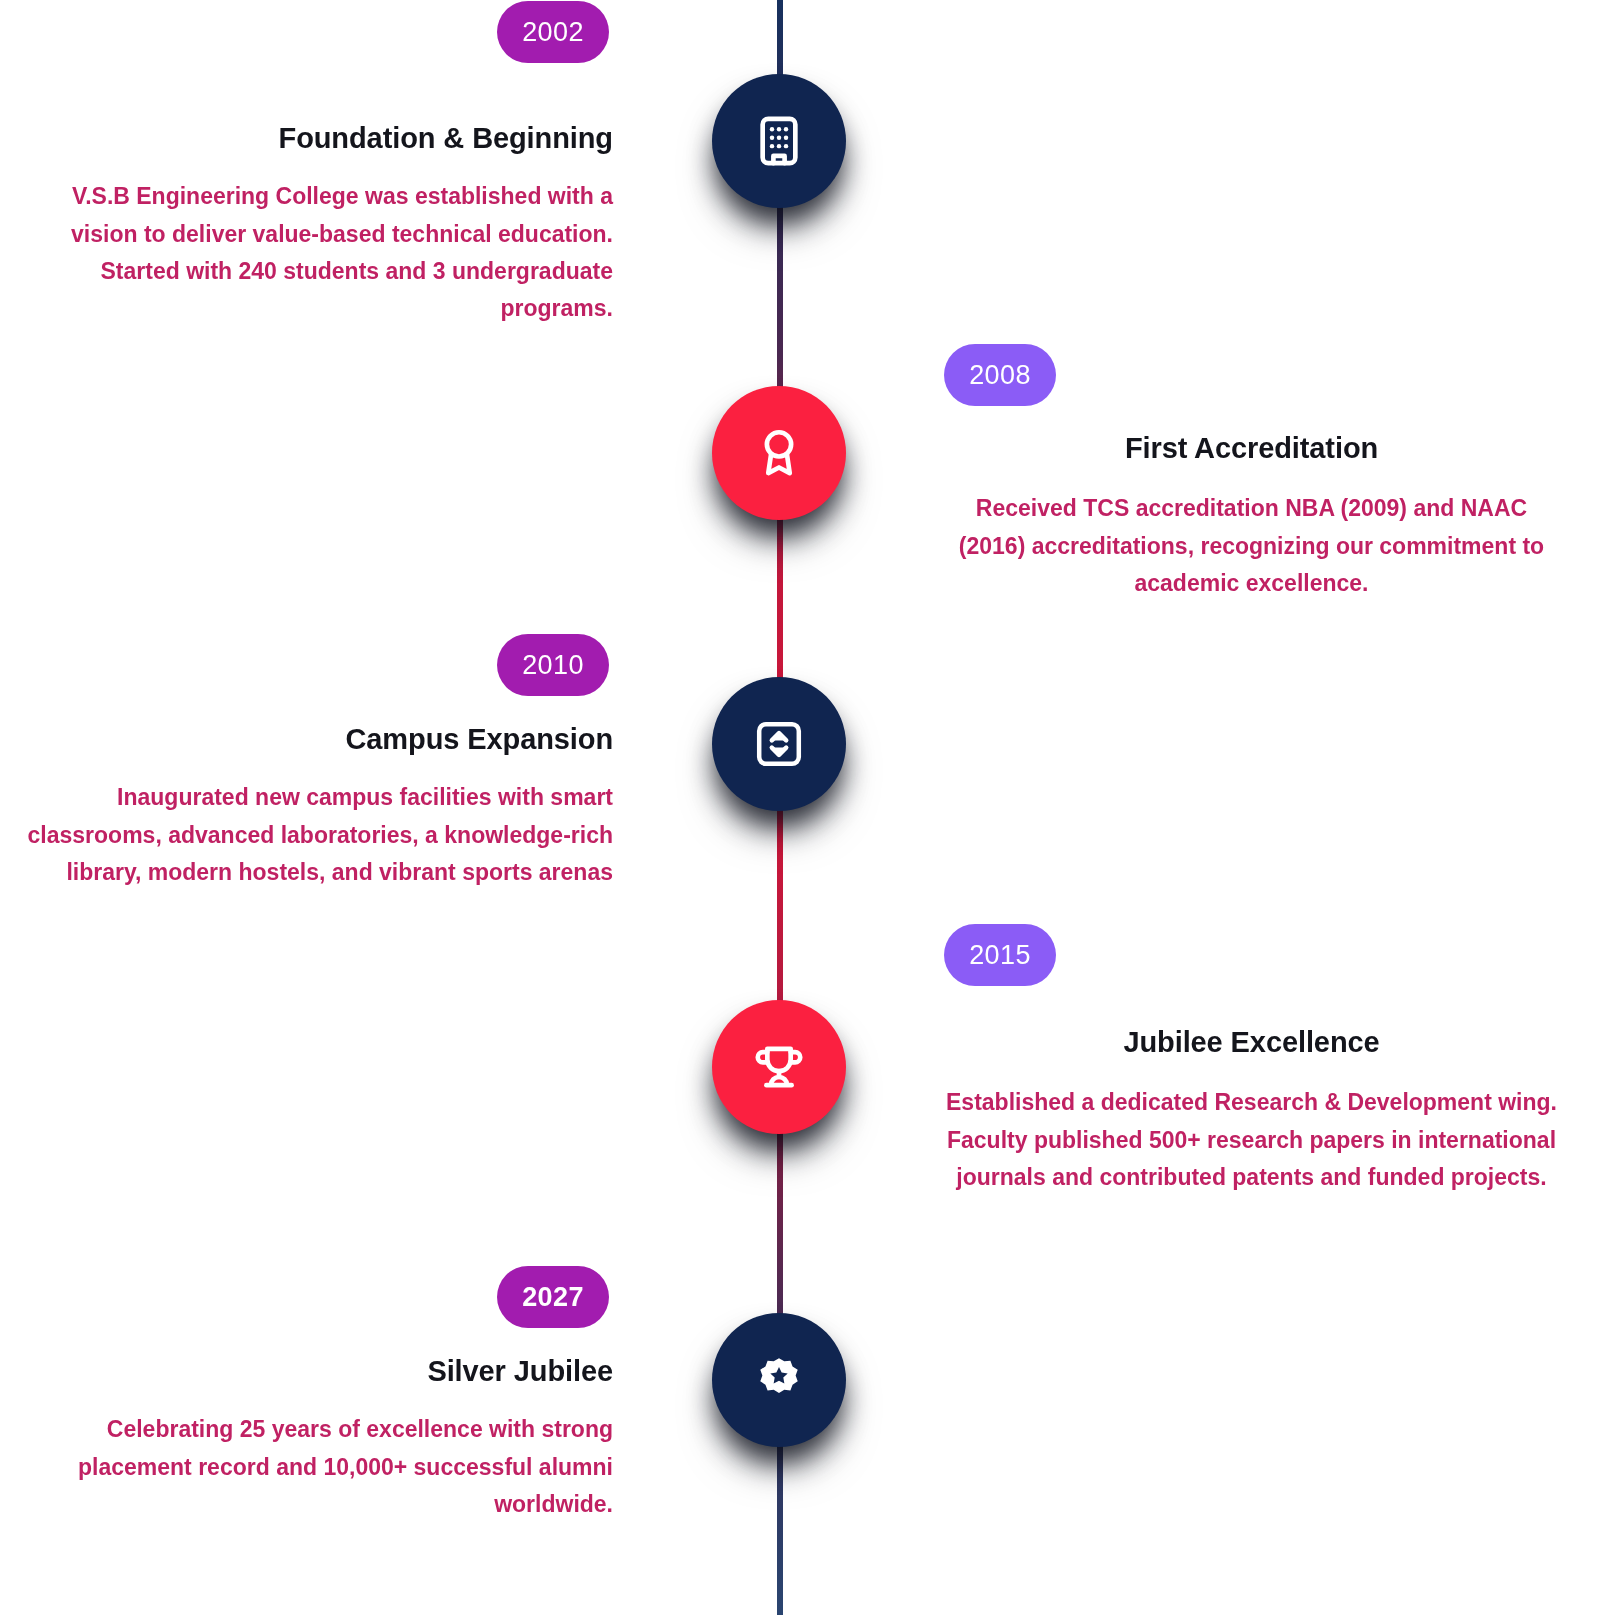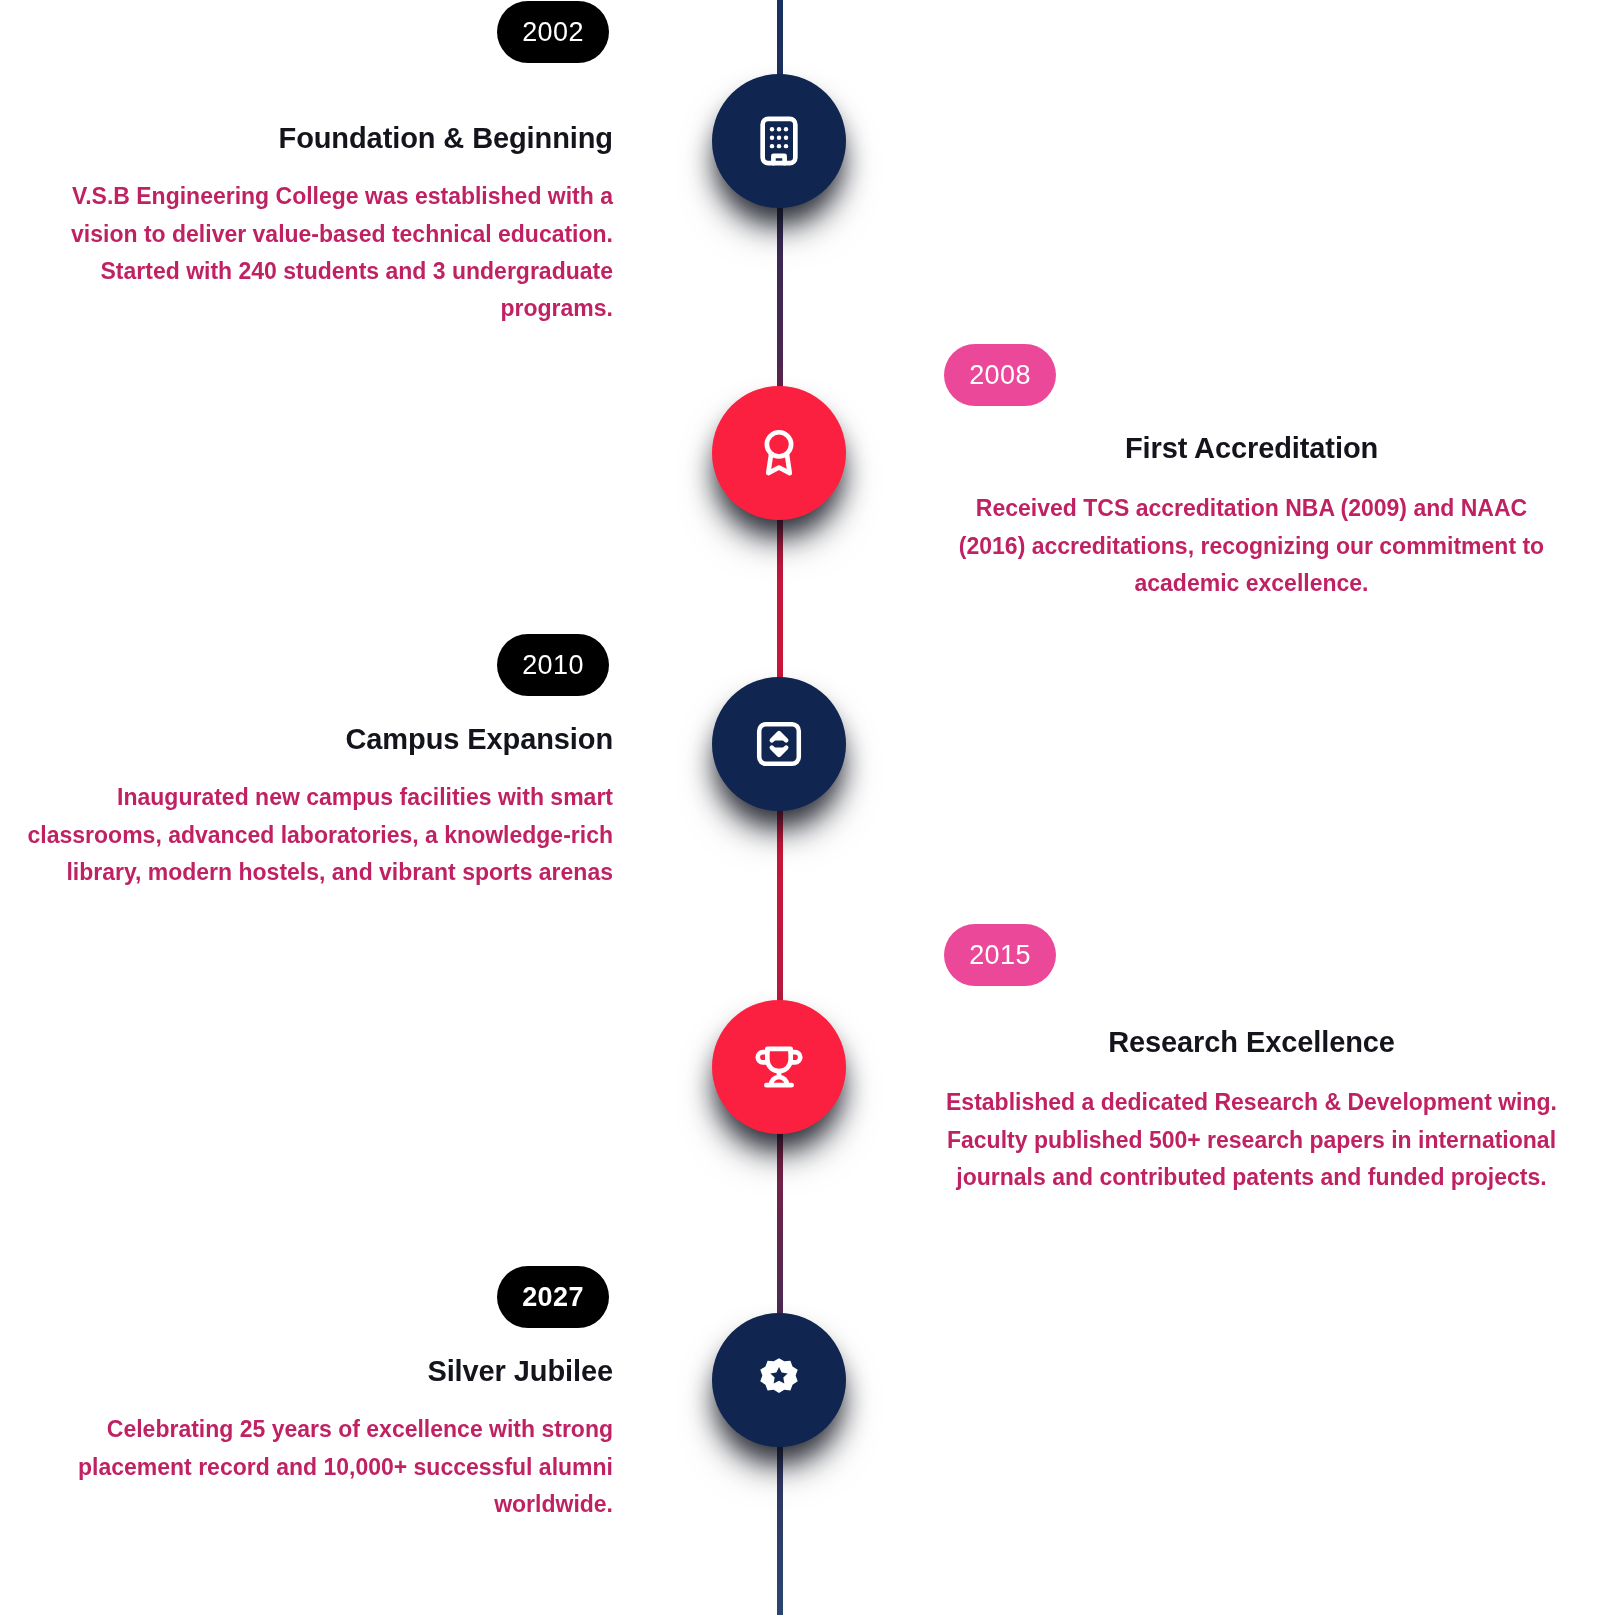--- a/index.html
+++ b/index.html
@@ -93,7 +93,7 @@
     z-index: 3;
     box-sizing: border-box;
   }
-  .year-pill.navy { background: #000000; text-align: center; }
+  .year-pill.navy { background: #a21caf; text-align: center; }
   .year-pill.red  { background: #ec4899; }
 
   

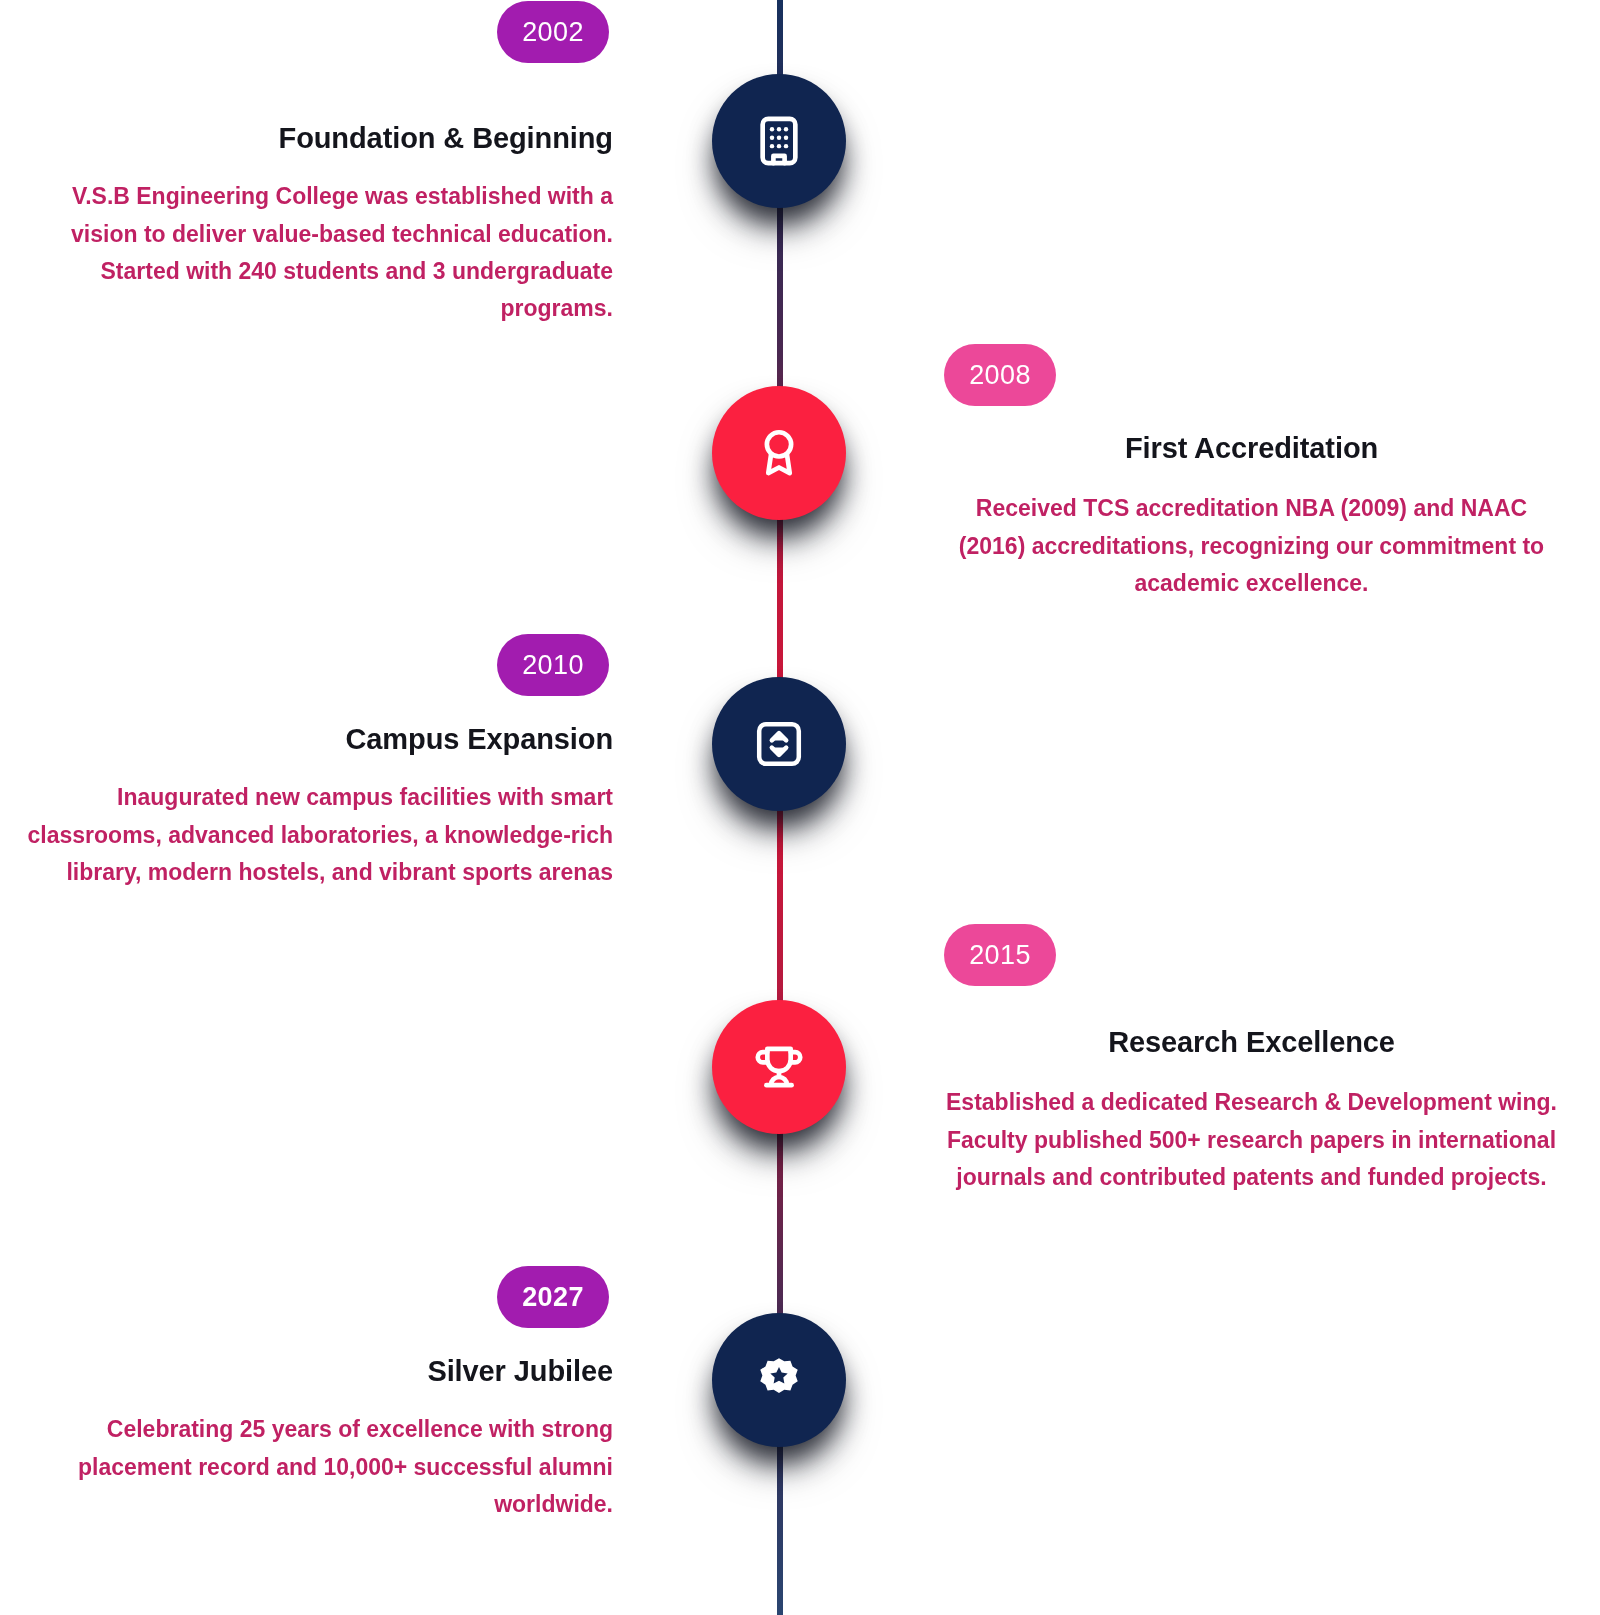--- a/index.html
+++ b/index.html
@@ -94,7 +94,7 @@
     box-sizing: border-box;
   }
   .year-pill.navy { background: #a21caf; text-align: center; }
-  .year-pill.red  { background: #ec4899; }
+  .year-pill.red  { background: #8b5cf6; }
 
   
   .content {

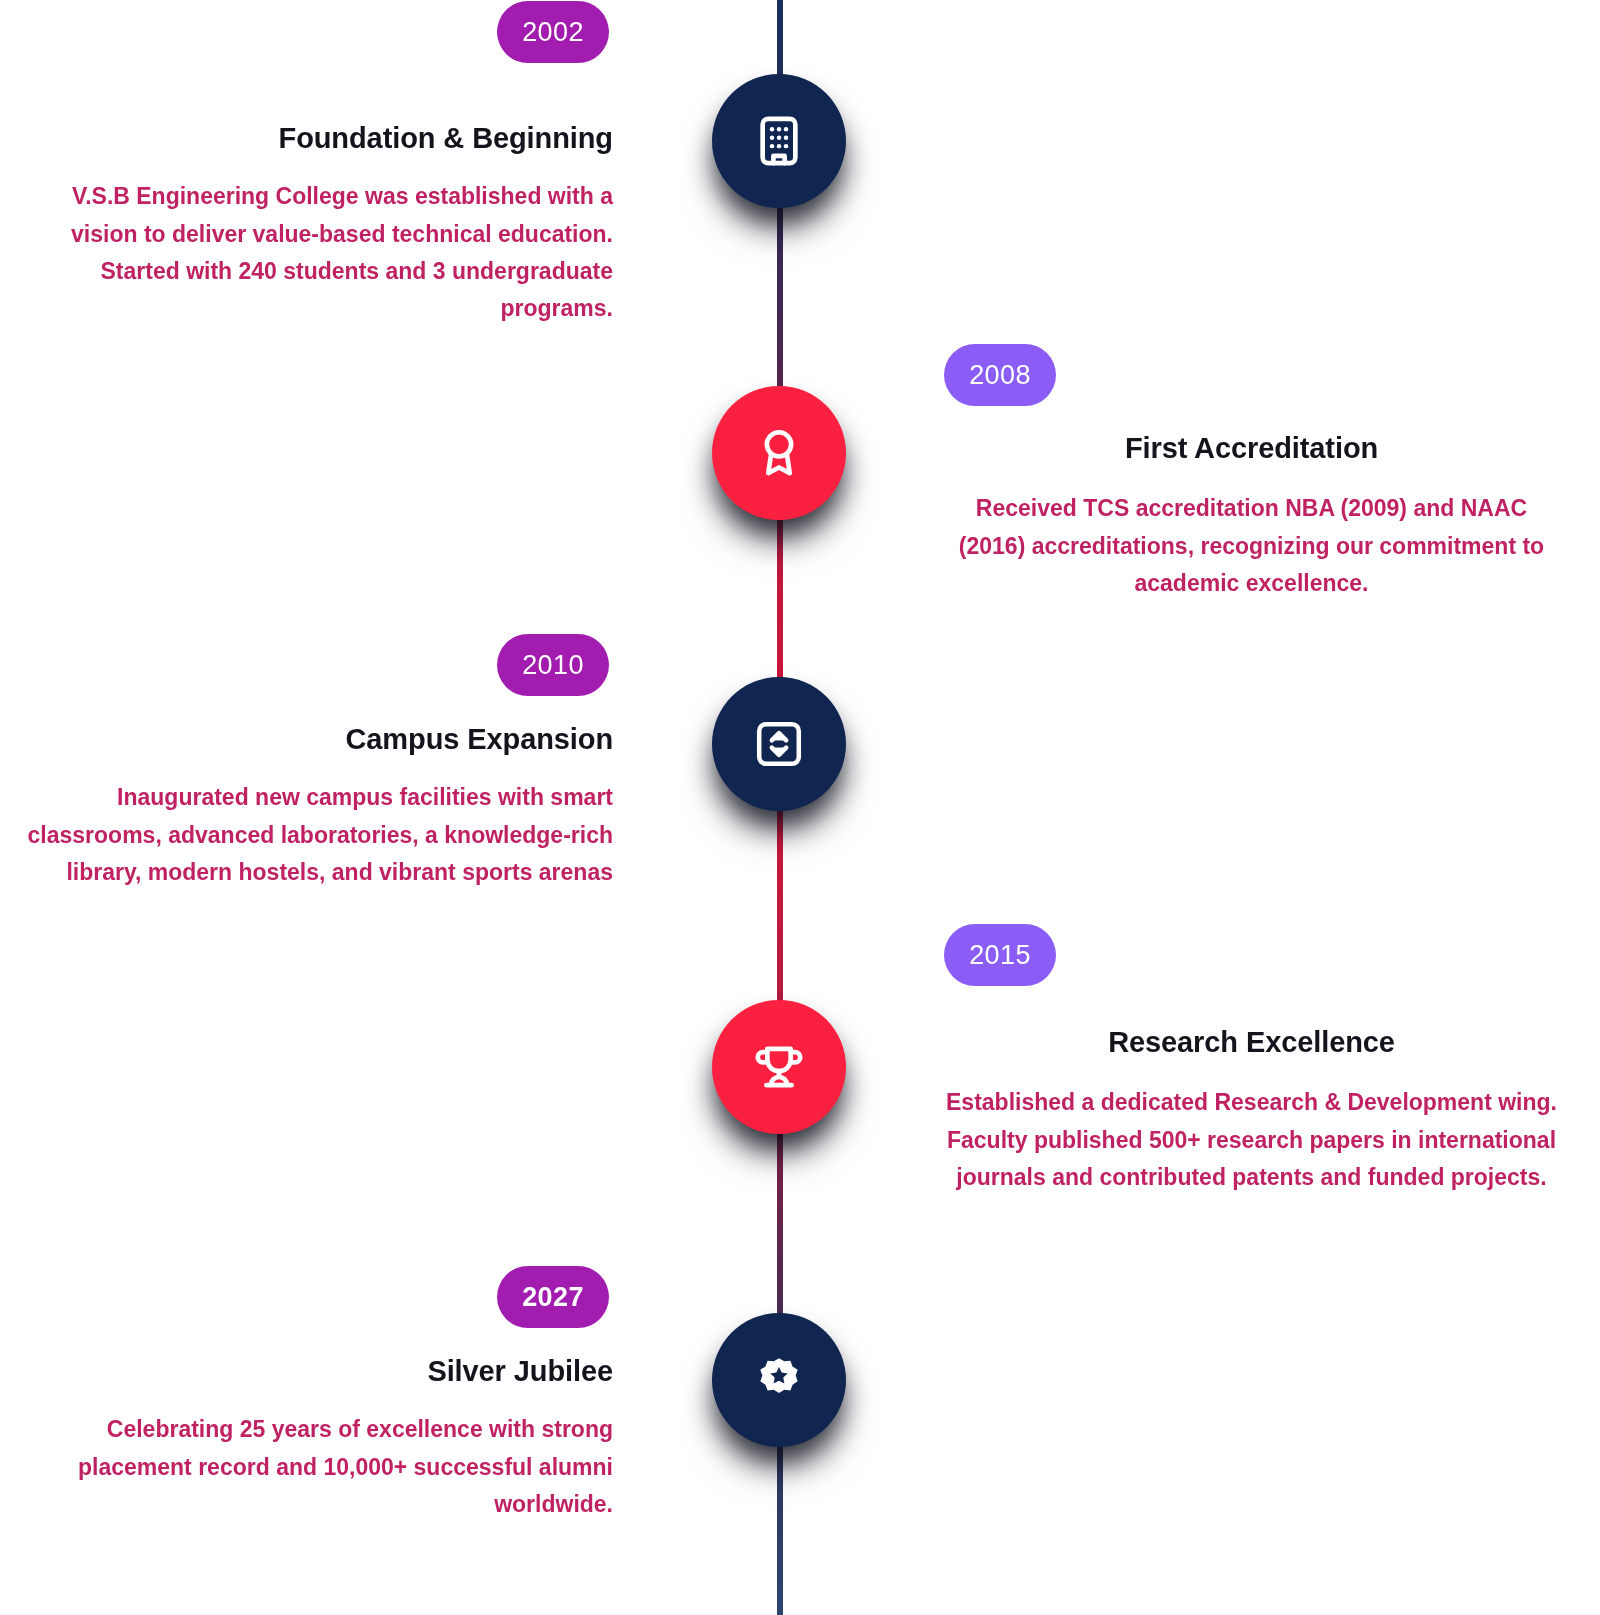--- a/index.html
+++ b/index.html
@@ -211,7 +211,7 @@
     </div>
 
     <div class="content right" style="top:1024px;">
-      <h3>Research Excellence</h3>
+      <h3>Jubilee Excellence</h3>
       <p>Established a dedicated Research &amp; Development wing. Faculty published 500+ research papers in international journals and contributed patents and funded projects.</p>
     </div>
 

